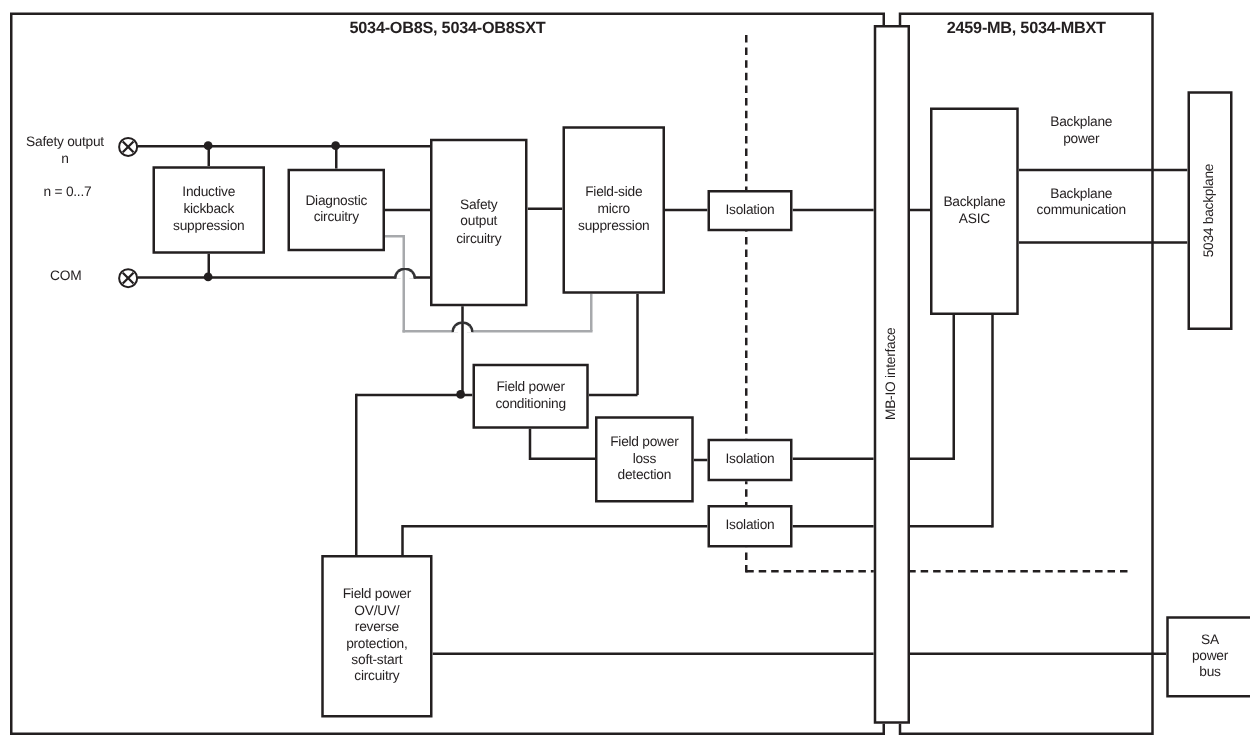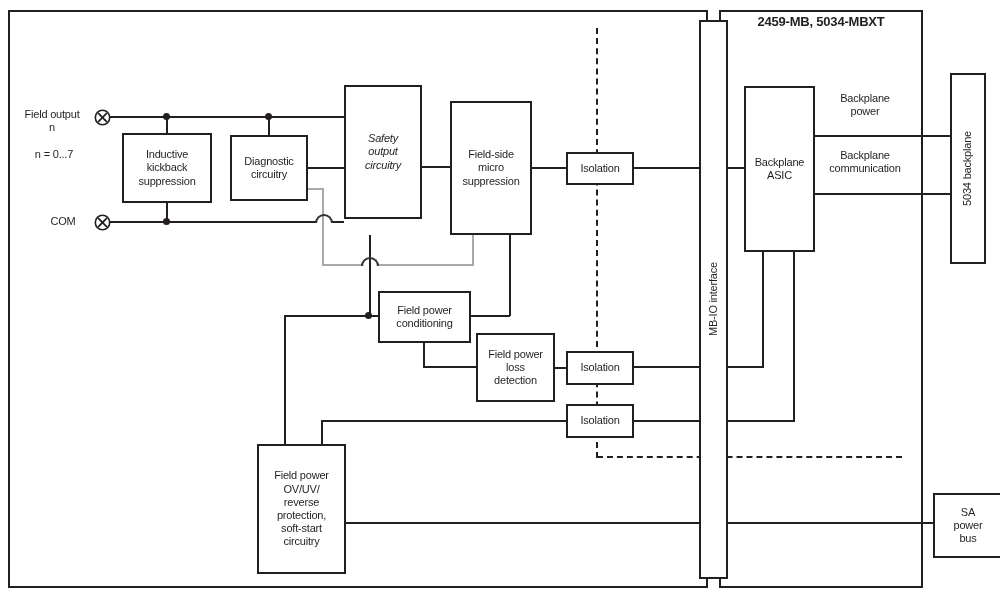--- a/index.html
+++ b/index.html
@@ -31,6 +31,7 @@
 
   <div class="outer" style="left:8px;top:10px;width:700px;height:578px;"></div>
   <div class="outer" style="left:719px;top:10px;width:204px;height:578px;"></div>
+  <div class="title" style="left:8px;top:14px;width:700px;">5034-OB8S, 5034-OB8SXT</div>
   <div class="title" style="left:719px;top:14px;width:204px;">2459-MB, 5034-MBXT</div>
 
   <div class="dashv" style="left:596px;top:28px;height:430px;"></div>

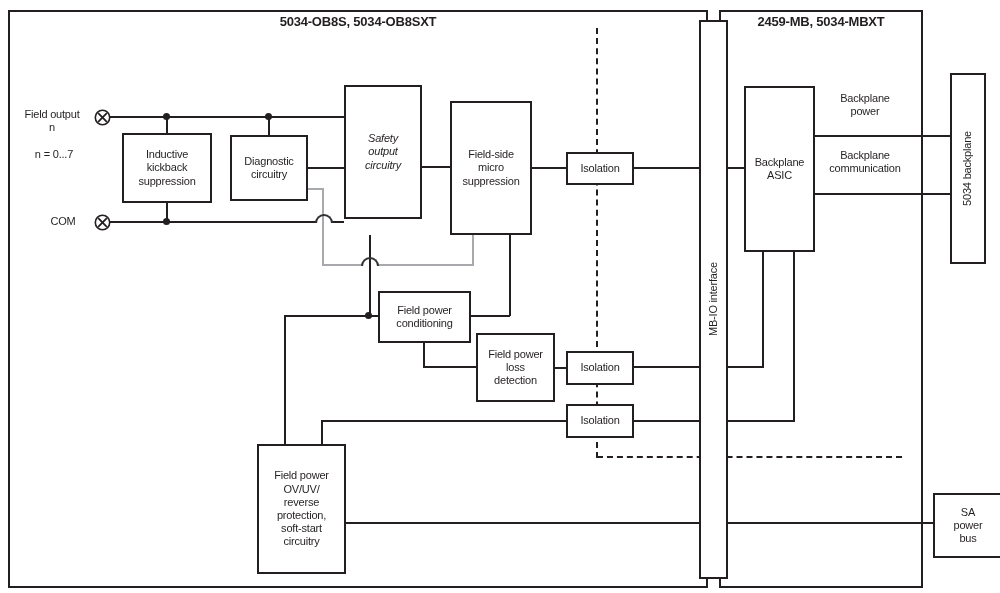--- a/index.html
+++ b/index.html
@@ -129,7 +129,7 @@
     <line x1="12.8" y1="4.2" x2="4.2" y2="12.8" stroke="#231f20" stroke-width="1.8"></line>
   </svg>
 
-  <div class="lbl center" style="left:12px;top:108px;width:80px;">Field output
+  <div class="lbl center" style="left:12px;top:108px;width:80px;">Safety output
 n</div>
   <div class="lbl center" style="left:24px;top:148px;width:60px;">n = 0...7</div>
   <div class="lbl right" style="left:40px;top:215px;width:46px;">COM</div>

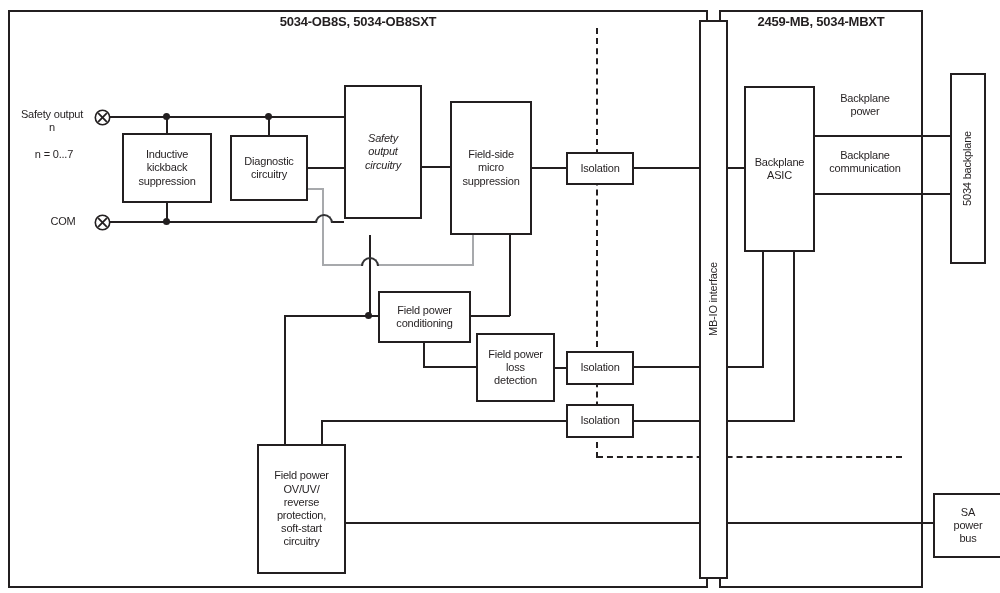--- a/index.html
+++ b/index.html
@@ -81,7 +81,7 @@
 suppression</span></div>
   <div class="box" style="left:230px;top:135px;width:78px;height:66px;"><span>Diagnostic
 circuitry</span></div>
-  <div class="box" style="left:344px;top:85px;width:78px;height:134px;font-style:italic;"><span>Safety
+  <div class="box" style="left:344px;top:111px;width:78px;height:134px;"><span>Safety
 output
 circuitry</span></div>
   <div class="box" style="left:450px;top:101px;width:82px;height:134px;"><span>Field-side

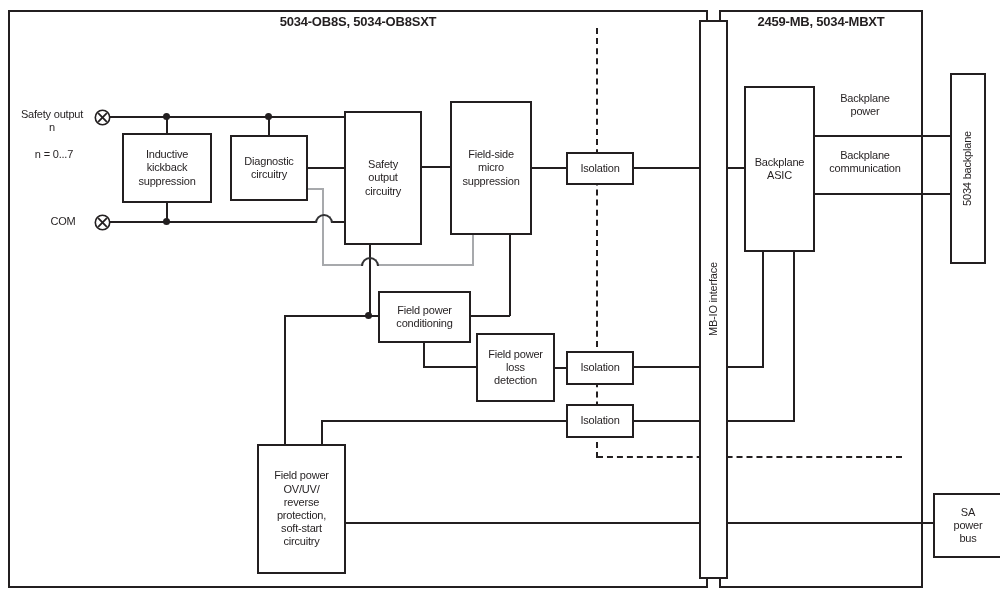--- a/index.html
+++ b/index.html
@@ -18,7 +18,7 @@
   .bar{z-index:4;}
   .vtext{writing-mode:vertical-rl;transform:rotate(180deg);white-space:nowrap;}
   .lbl{position:absolute;font-size:11px;line-height:1.22;letter-spacing:-0.2px;white-space:pre-line;z-index:2;}
-  .center{text-align:center;}.right{text-align:center;}
+  .center{text-align:center;}.right{text-align:left;}
   .dot{position:absolute;width:7px;height:7px;border-radius:50%;background:#231f20;z-index:5;}
   .arc{position:absolute;width:18px;height:9px;border:2px solid #323234;border-bottom:none;
        border-radius:9px 9px 0 0;background:transparent;z-index:5;box-sizing:border-box;}

